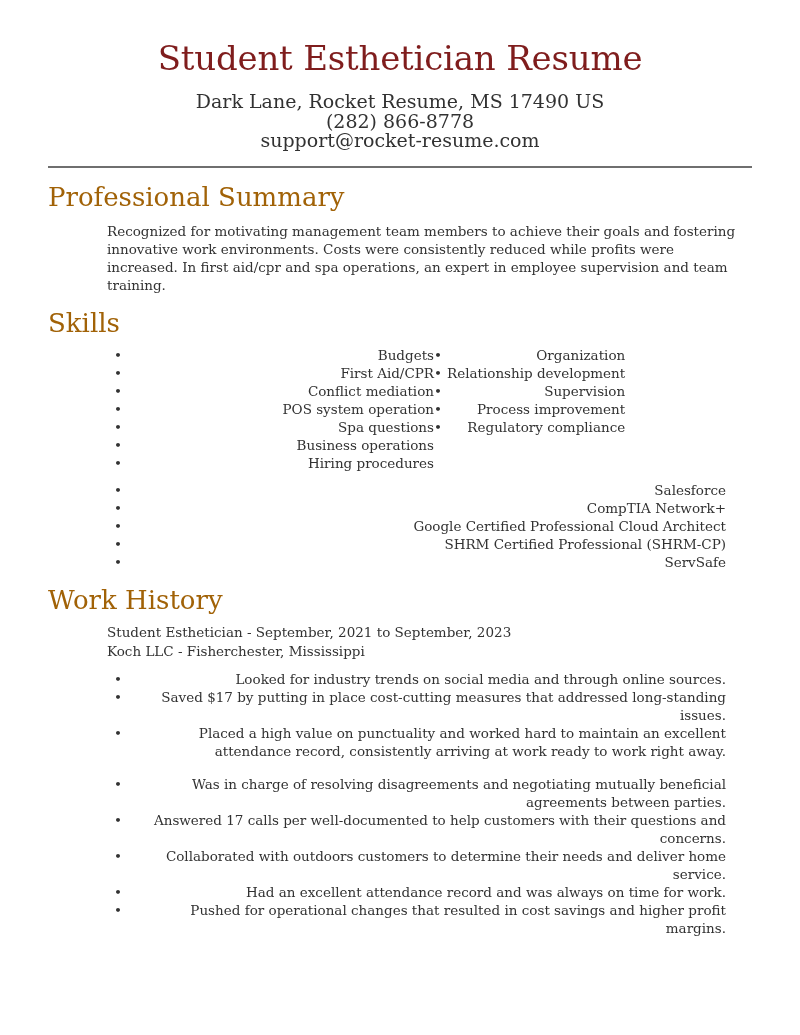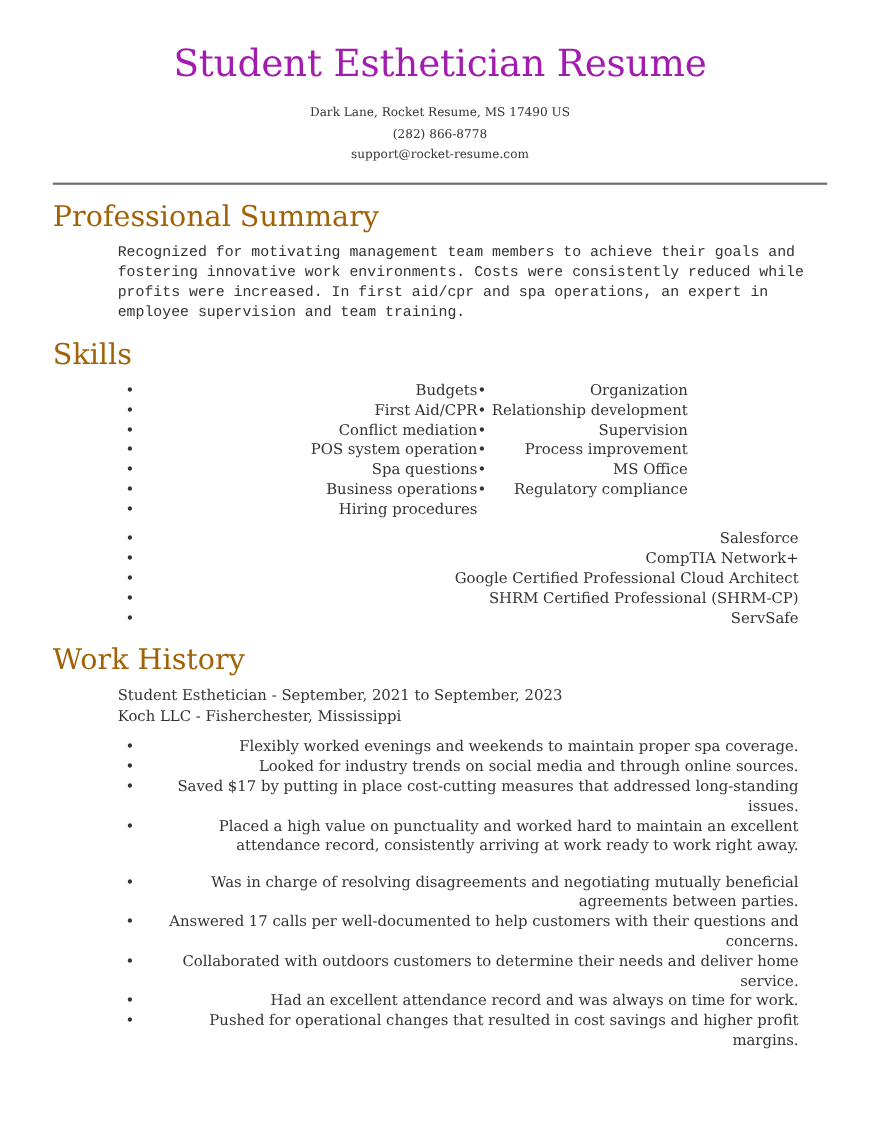--- a/index.html
+++ b/index.html
@@ -25,7 +25,7 @@
     font-weight: 400;
     line-height: 42px;
     letter-spacing: -0.2px;
-    color: #a21caf;
+    color: #7f1d1d;
   }
   .contact-block {
     margin-top: 13px;

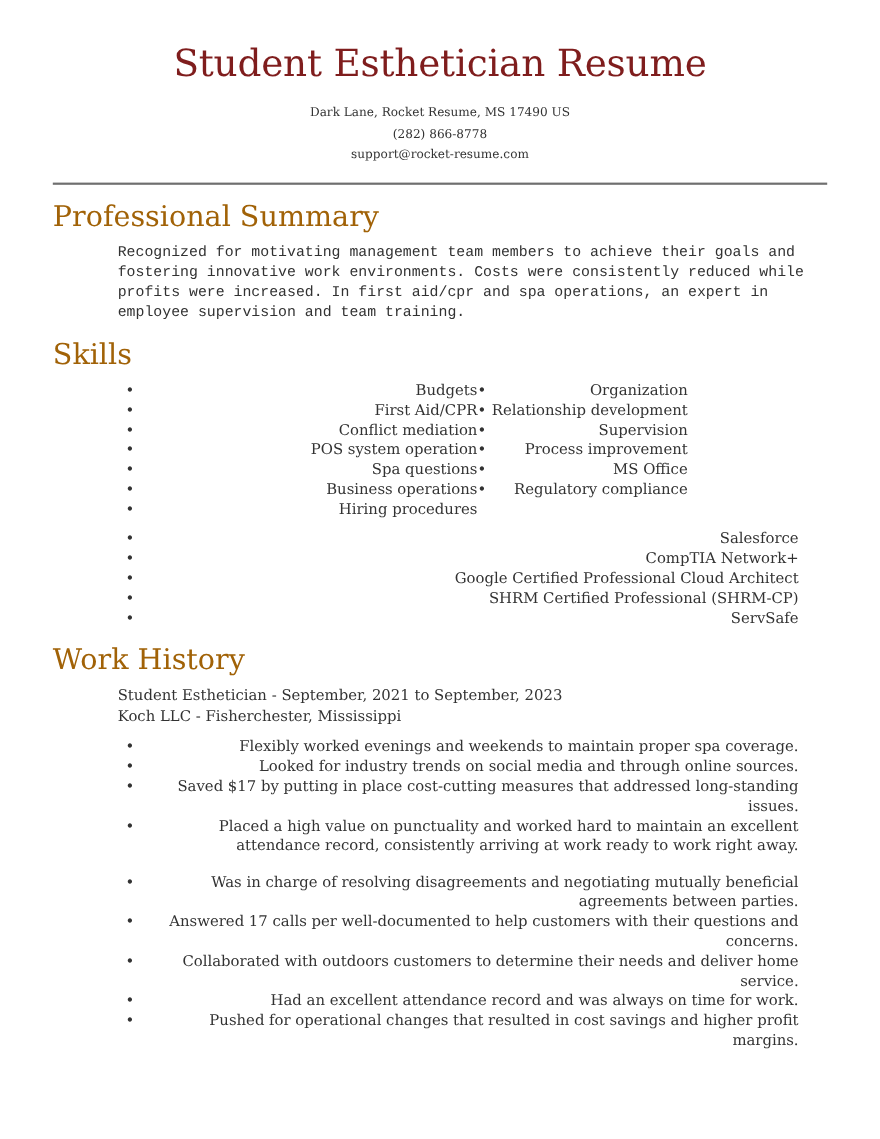--- a/index.html
+++ b/index.html
@@ -29,7 +29,7 @@
   }
   .contact-block {
     margin-top: 13px;
-    font-size: 11px;
+    font-size: 19px;
     line-height: 19.5px;
   }
   .contact-block div { white-space: nowrap; }

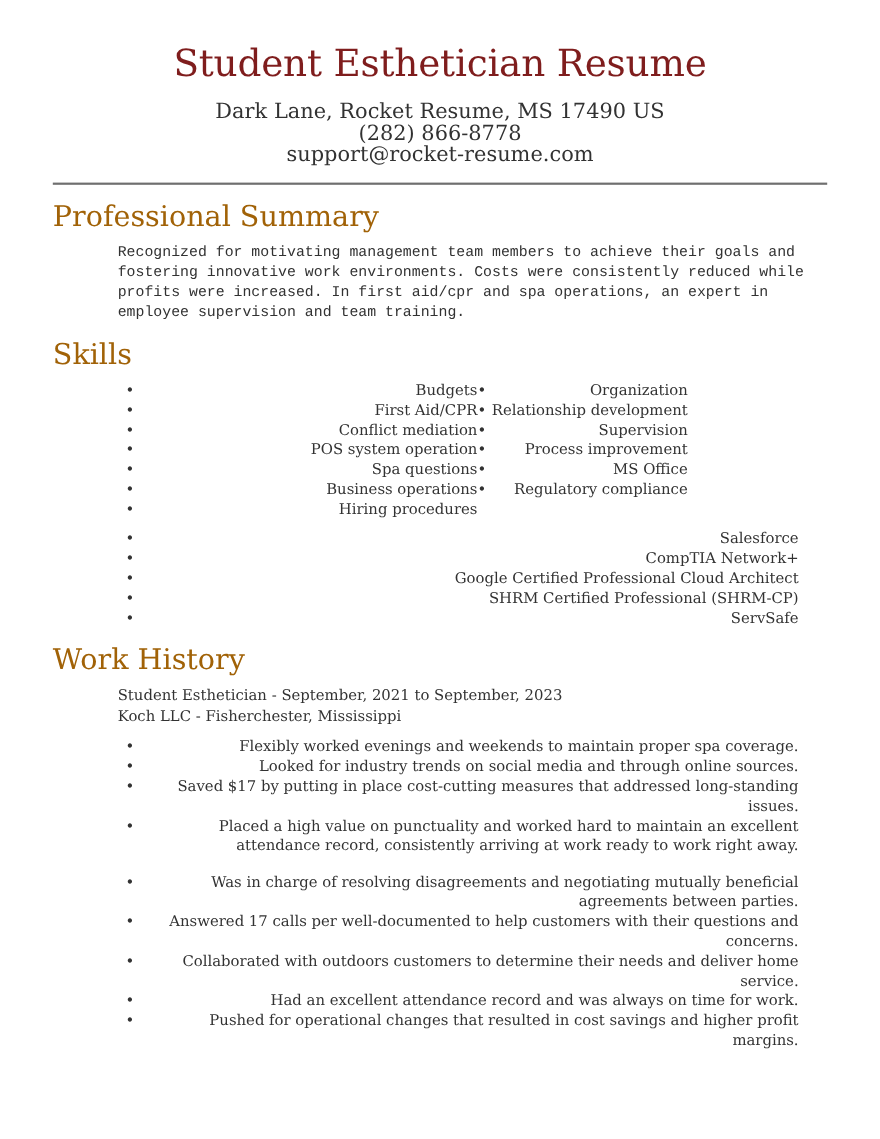--- a/index.html
+++ b/index.html
@@ -51,7 +51,6 @@
     font-size: 13.5px;
     line-height: 18px;
     max-width: 636px;
-    font-family: Liberation Mono, monospace;
   }
   ul.bullet-list {
     list-style: none;

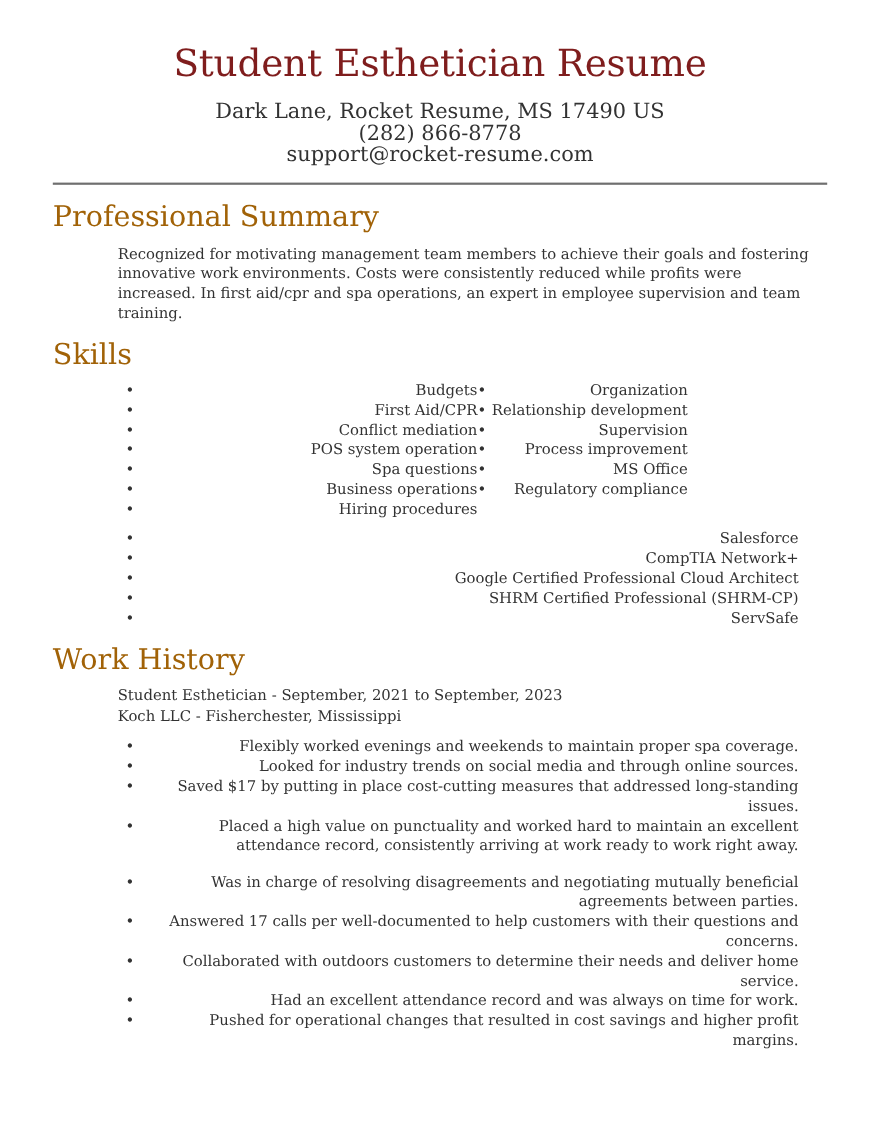--- a/index.html
+++ b/index.html
@@ -124,7 +124,6 @@
         <li>Relationship development</li>
         <li>Supervision</li>
         <li>Process improvement</li>
-        <li>MS Office</li>
         <li>Regulatory compliance</li>
       </ul>
     </div>

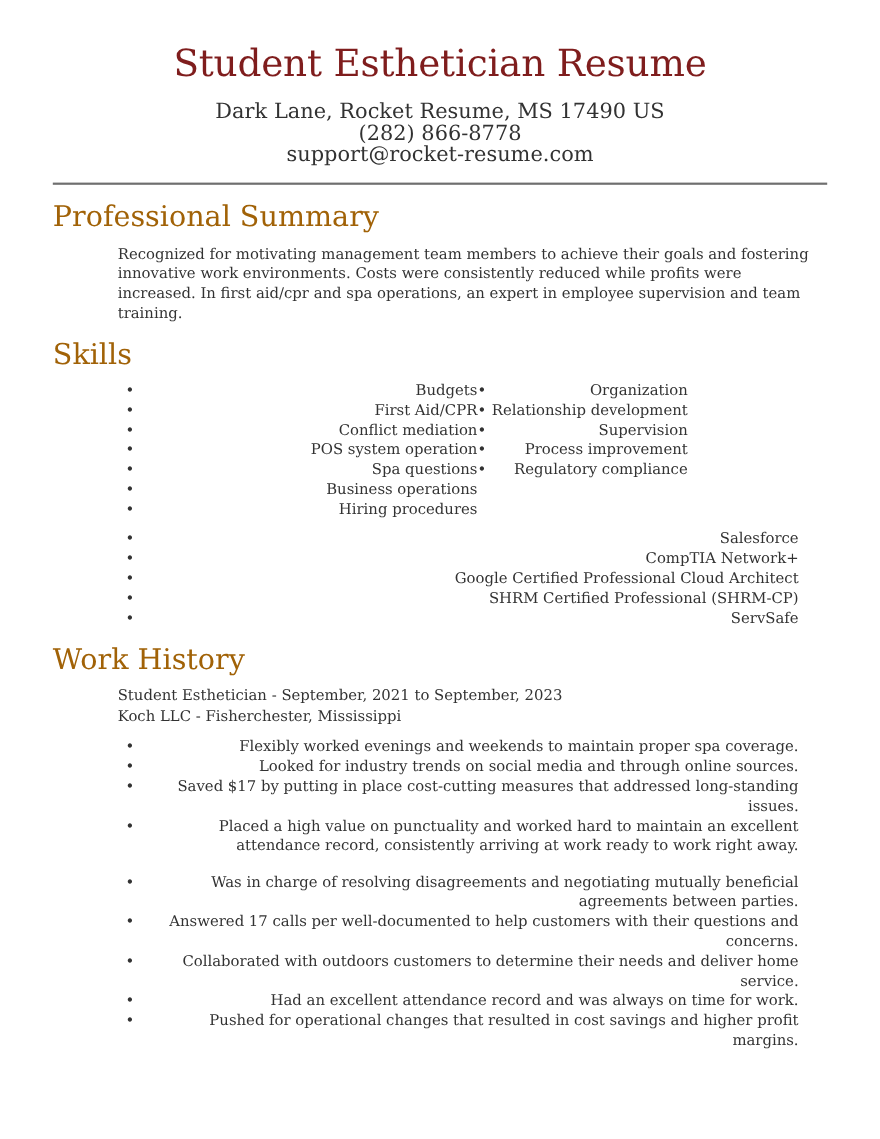--- a/index.html
+++ b/index.html
@@ -148,7 +148,6 @@
         <div>Koch LLC - Fisherchester, Mississippi</div>
       </div>
       <ul class="bullet-list">
-        <li>Flexibly worked evenings and weekends to maintain proper spa coverage.</li>
         <li>Looked for industry trends on social media and through online sources.</li>
         <li>Saved $17 by putting in place cost-cutting measures that addressed long-standing issues.</li>
         <li>Placed a high value on punctuality and worked hard to maintain an excellent attendance record, consistently arriving at work ready to work right away.</li>

